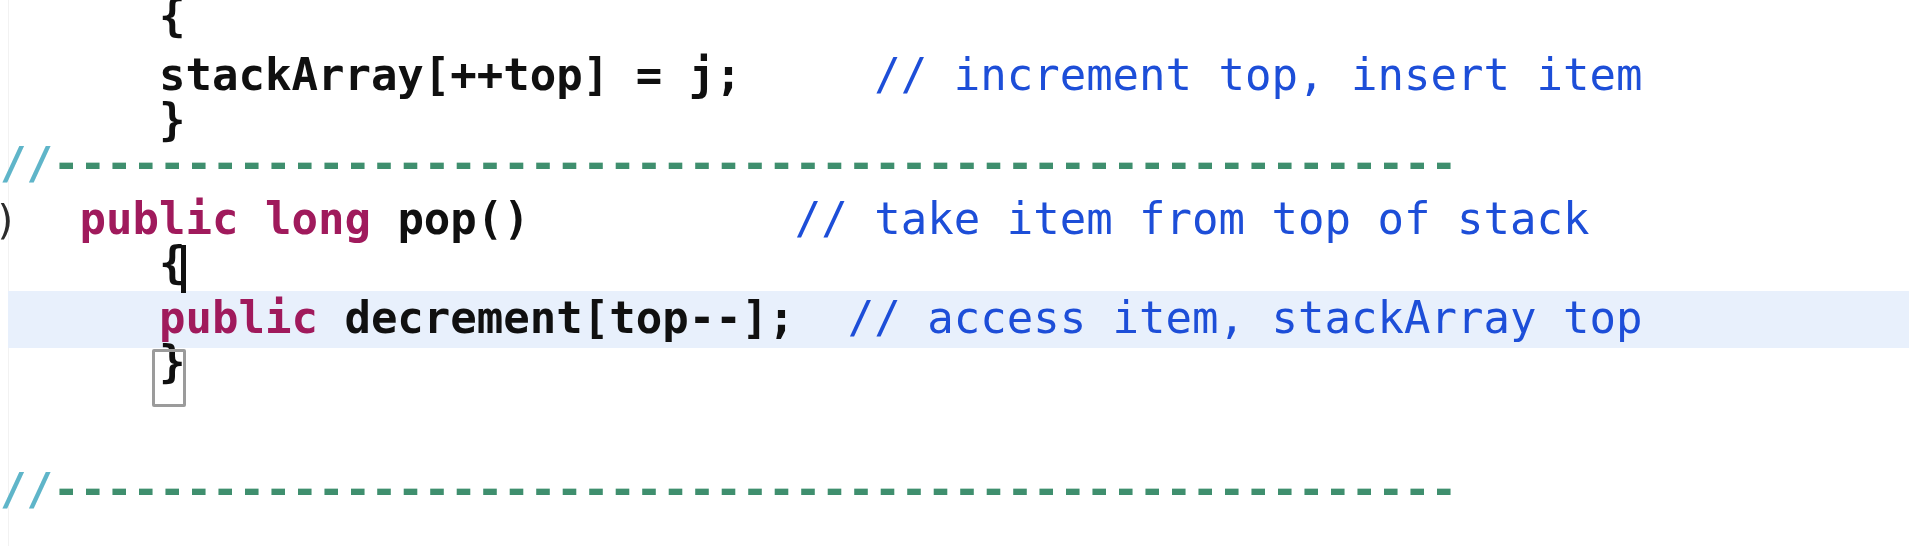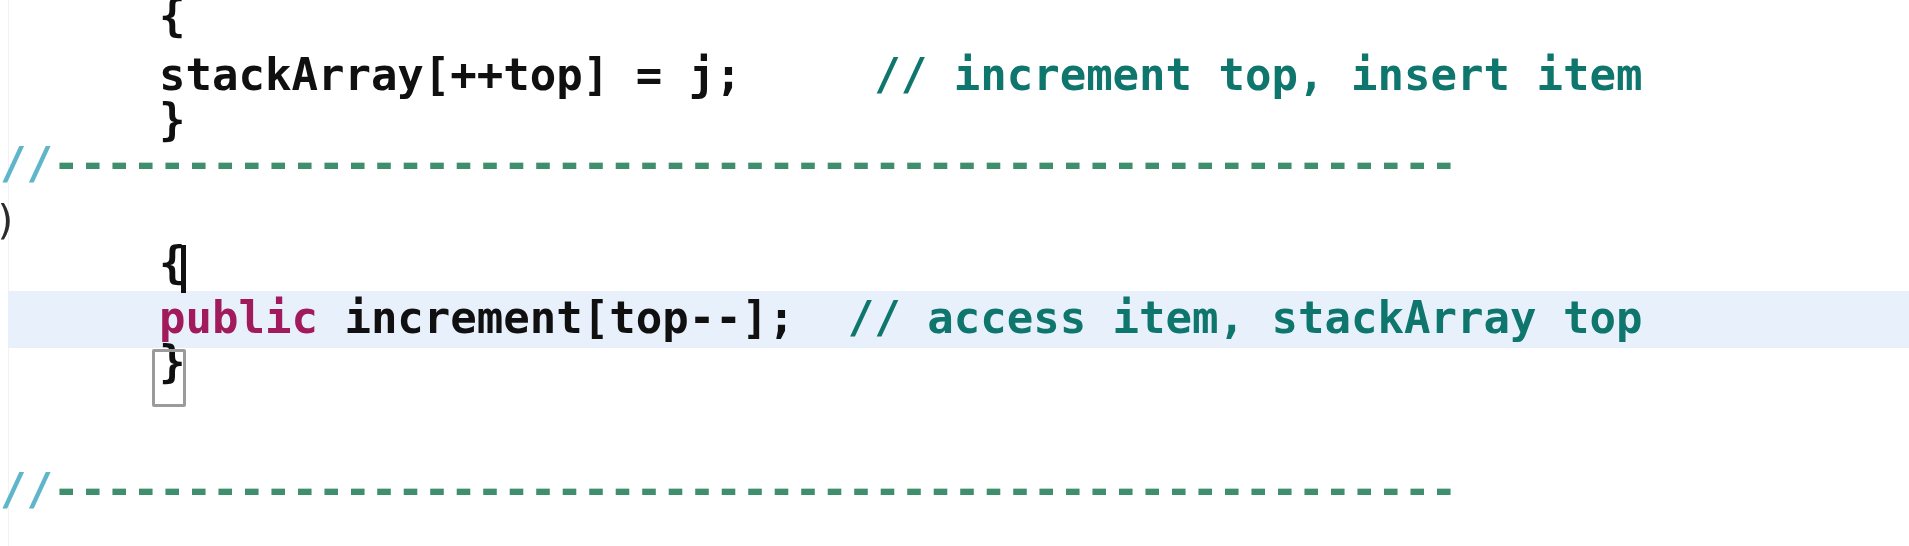--- a/index.html
+++ b/index.html
@@ -59,8 +59,8 @@
     font-weight: bold;
   }
   .tok-comment {
-    color: #0f766e;
-    font-weight: bold;
+    color: #1d4ed8;
+    font-weight: normal;
   }
   .tok-comment-slashes {
     color: #5fb5c9;

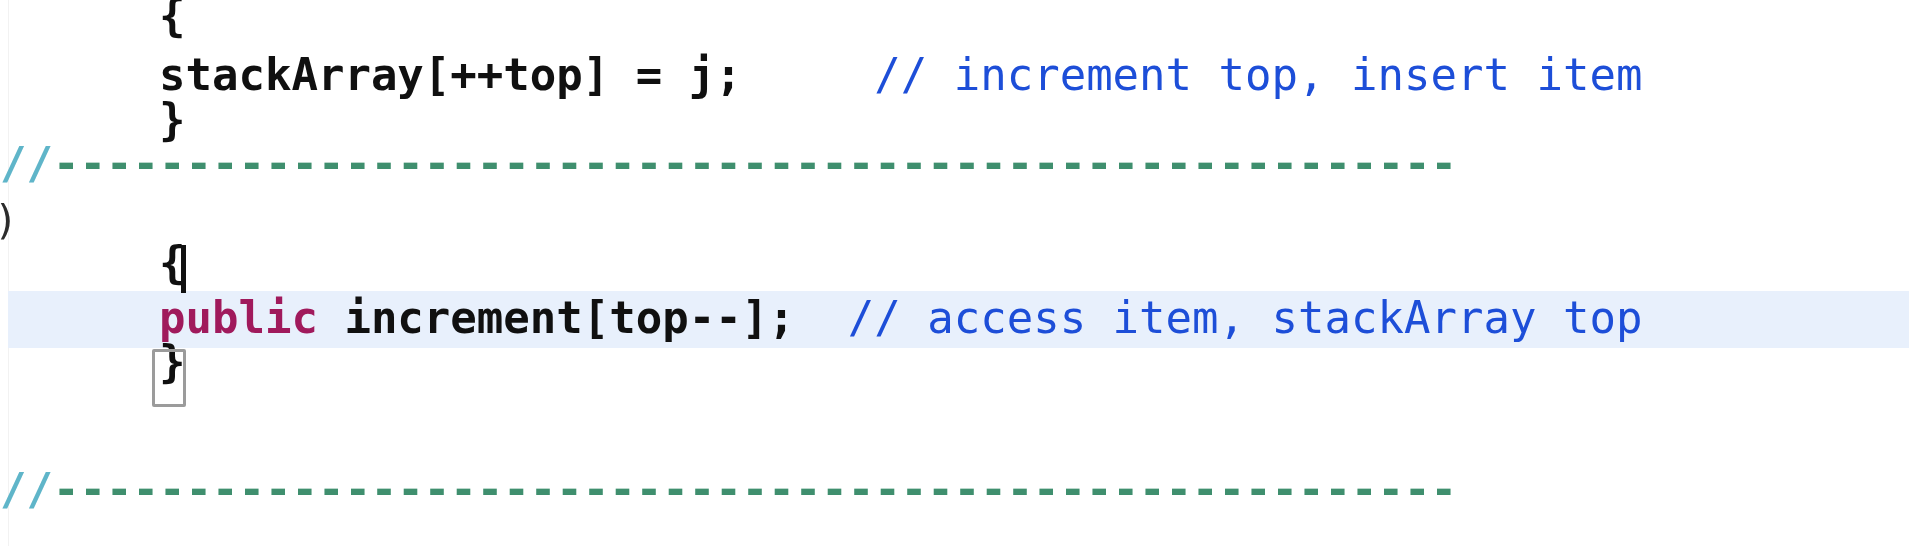--- a/index.html
+++ b/index.html
@@ -124,6 +124,7 @@
   <div class="code-line" style="top:134px;"><span class="ind"></span><span class="tok-comment-slashes">//</span><span class="tok-comment-dashes">-----------------------------------------------------</span></div>
 
   <div class="fold-marker" style="left:-6px; top:200px;">)</div>
+  <div class="code-line" style="top:189px;"><span class="ind">   </span><span class="tok-kw">public long </span><span class="tok-plain">pop()</span><span class="ind">          </span><span class="tok-comment">// take item from top of stack</span></div>
 
   <div class="code-line" style="top:233px;"><span class="ind">      </span><span class="tok-plain">{</span></div>
   <div class="caret" style="left:181px; top:245px;"></div>

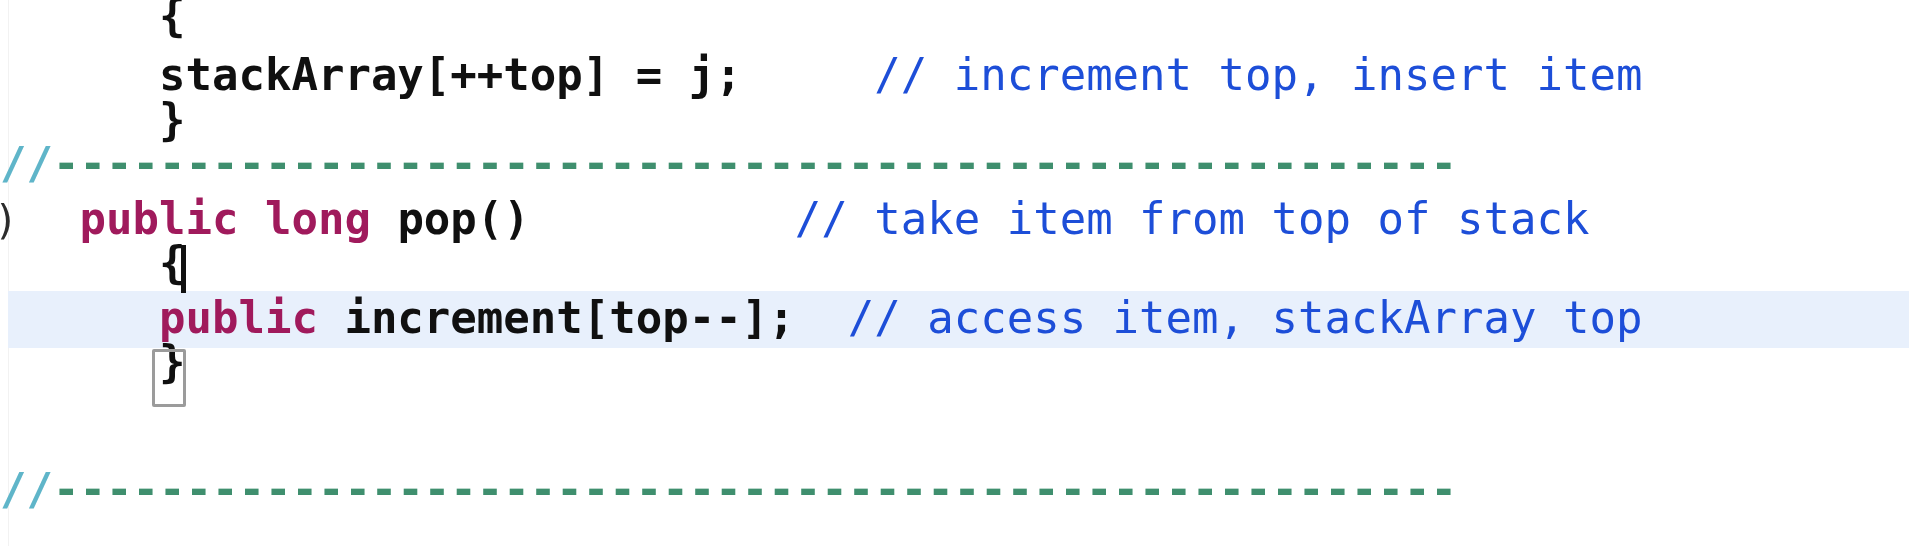--- a/index.html
+++ b/index.html
@@ -129,7 +129,7 @@
   <div class="code-line" style="top:233px;"><span class="ind">      </span><span class="tok-plain">{</span></div>
   <div class="caret" style="left:181px; top:245px;"></div>
 
-  <div class="code-line" style="top:288px;"><span class="ind">      </span><span class="tok-kw">public </span><span class="tok-plain">increment[top--];</span><span class="ind">  </span><span class="tok-comment">// access item, stackArray top</span></div>
+  <div class="code-line" style="top:288px;"><span class="ind">      </span><span class="tok-kw">public </span><span class="tok-plain">decrement[top--];</span><span class="ind">  </span><span class="tok-comment">// access item, stackArray top</span></div>
 
   <div class="code-line" style="top:332px;"><span class="ind">      </span><span class="tok-plain">}</span></div>
   <div class="bracket-box" style="left:152px; top:349px; width:34px; height:58px;"></div>

